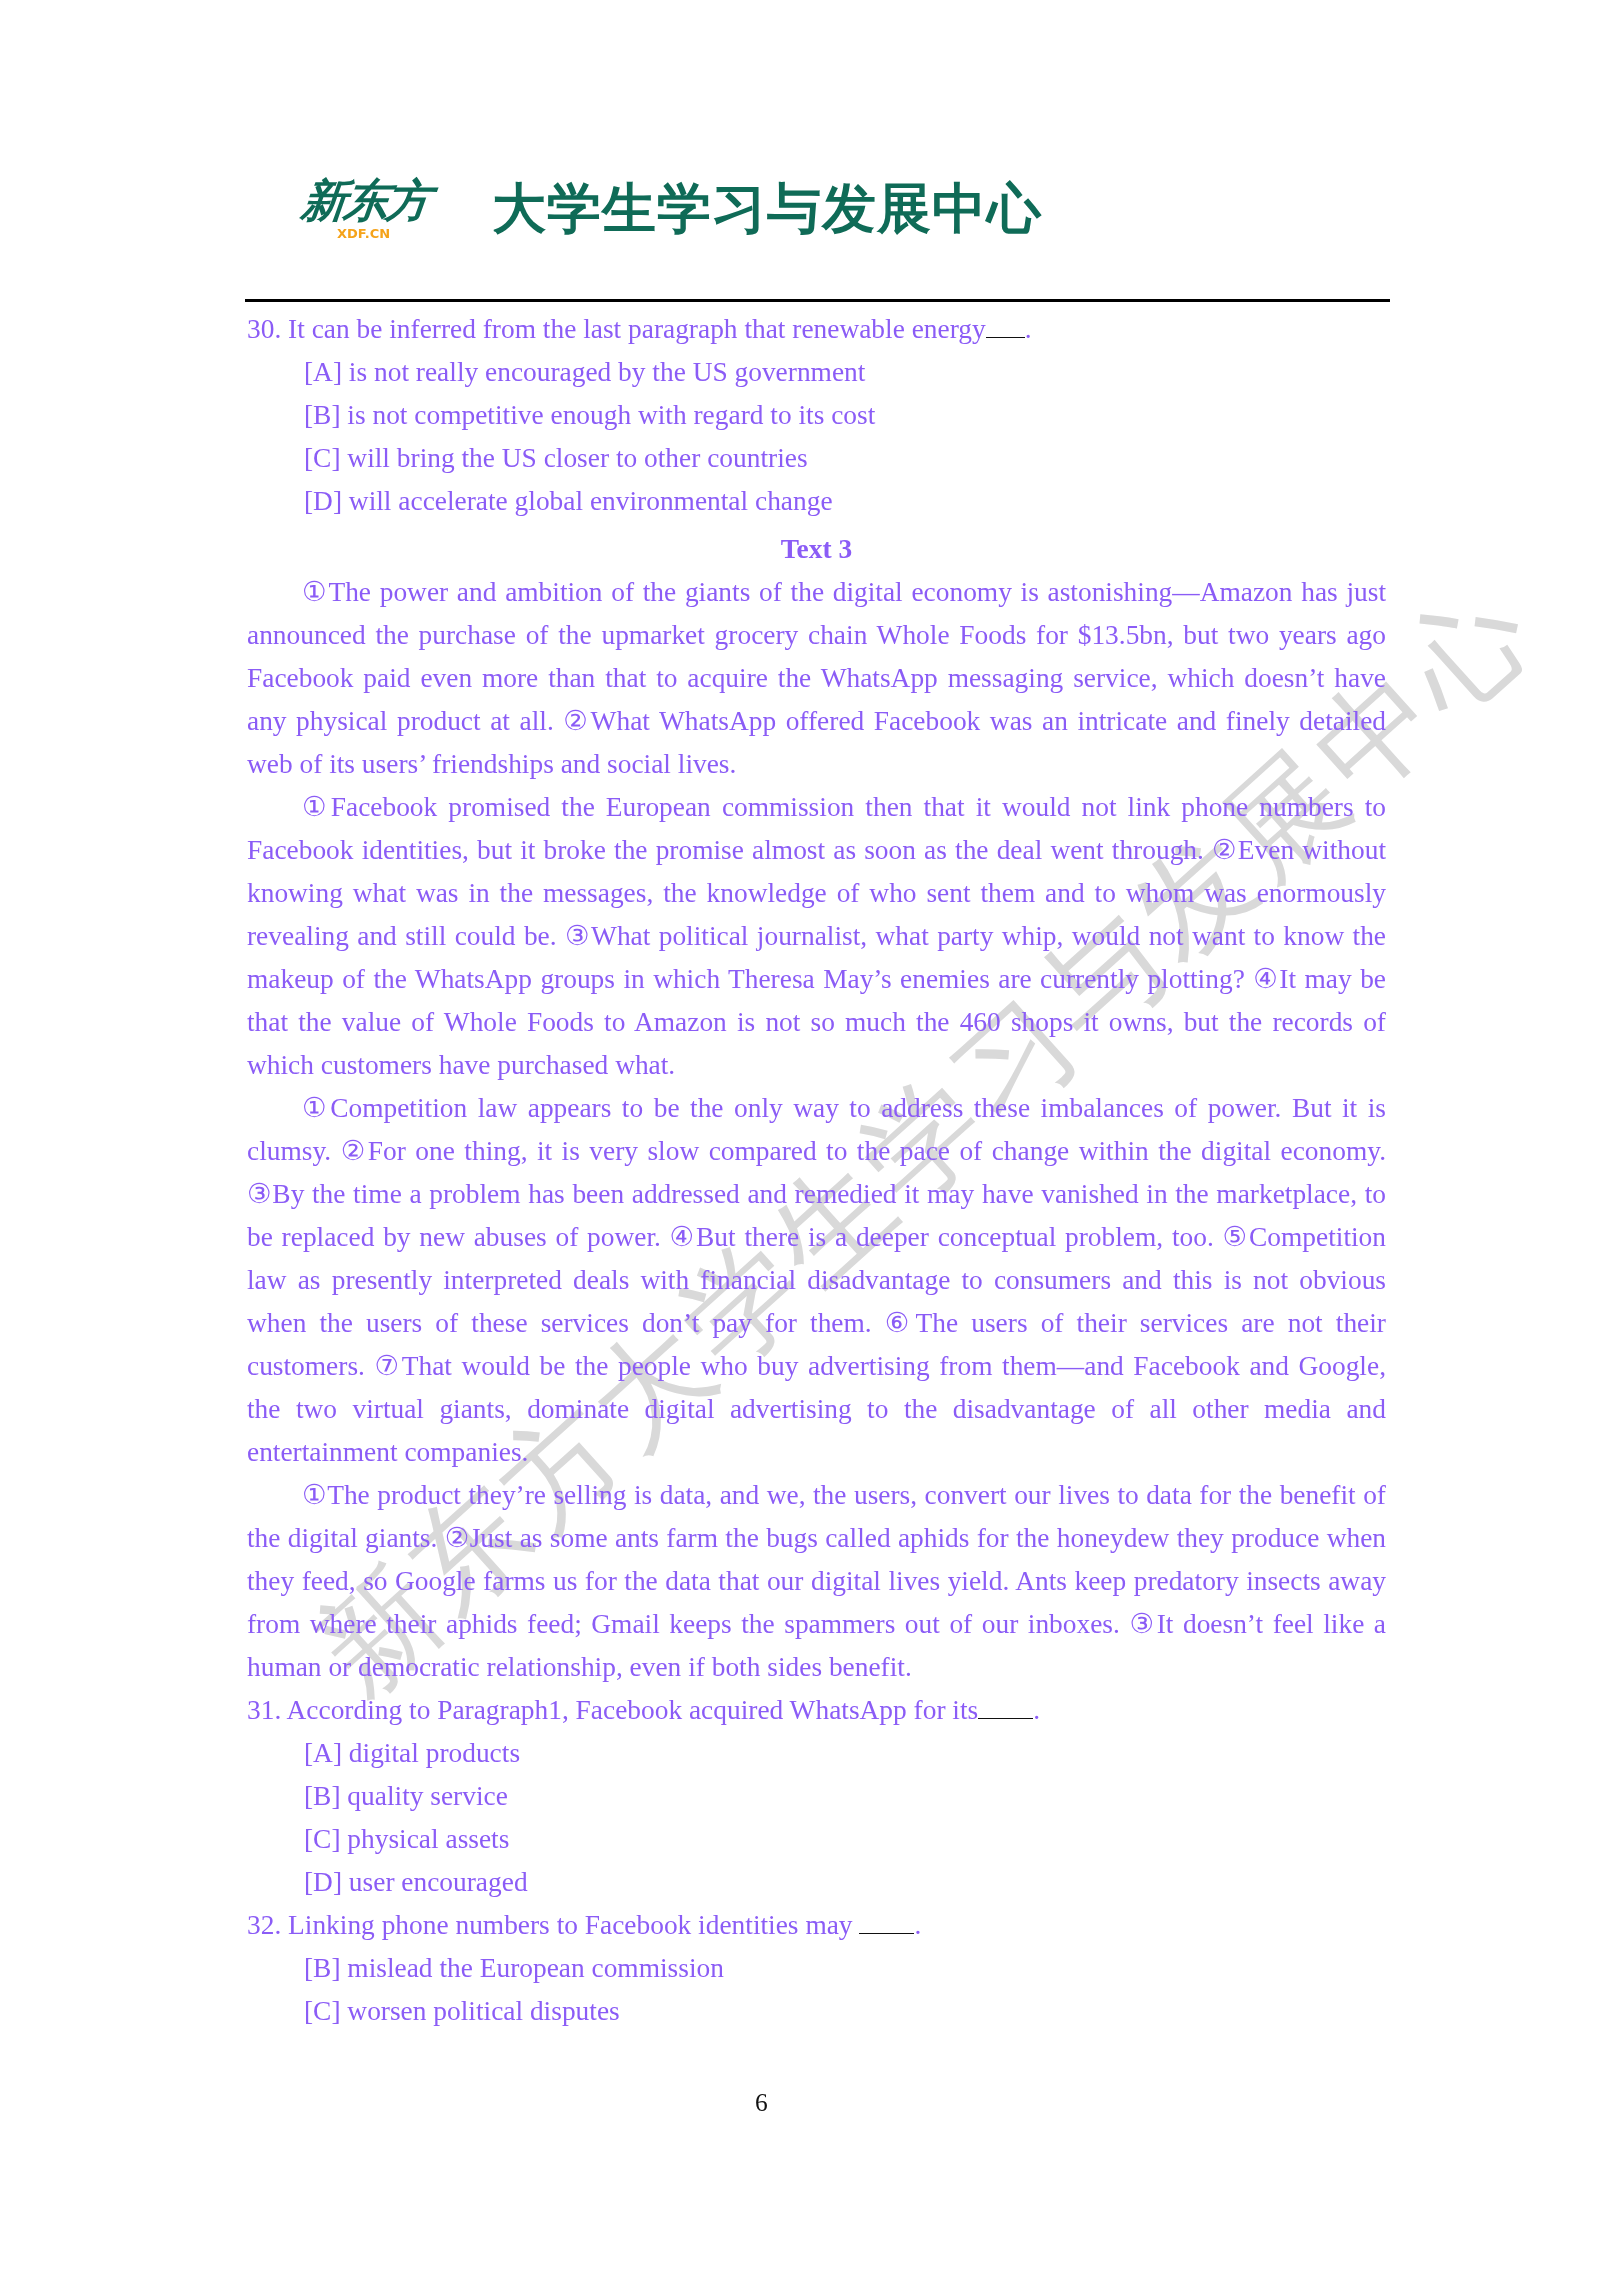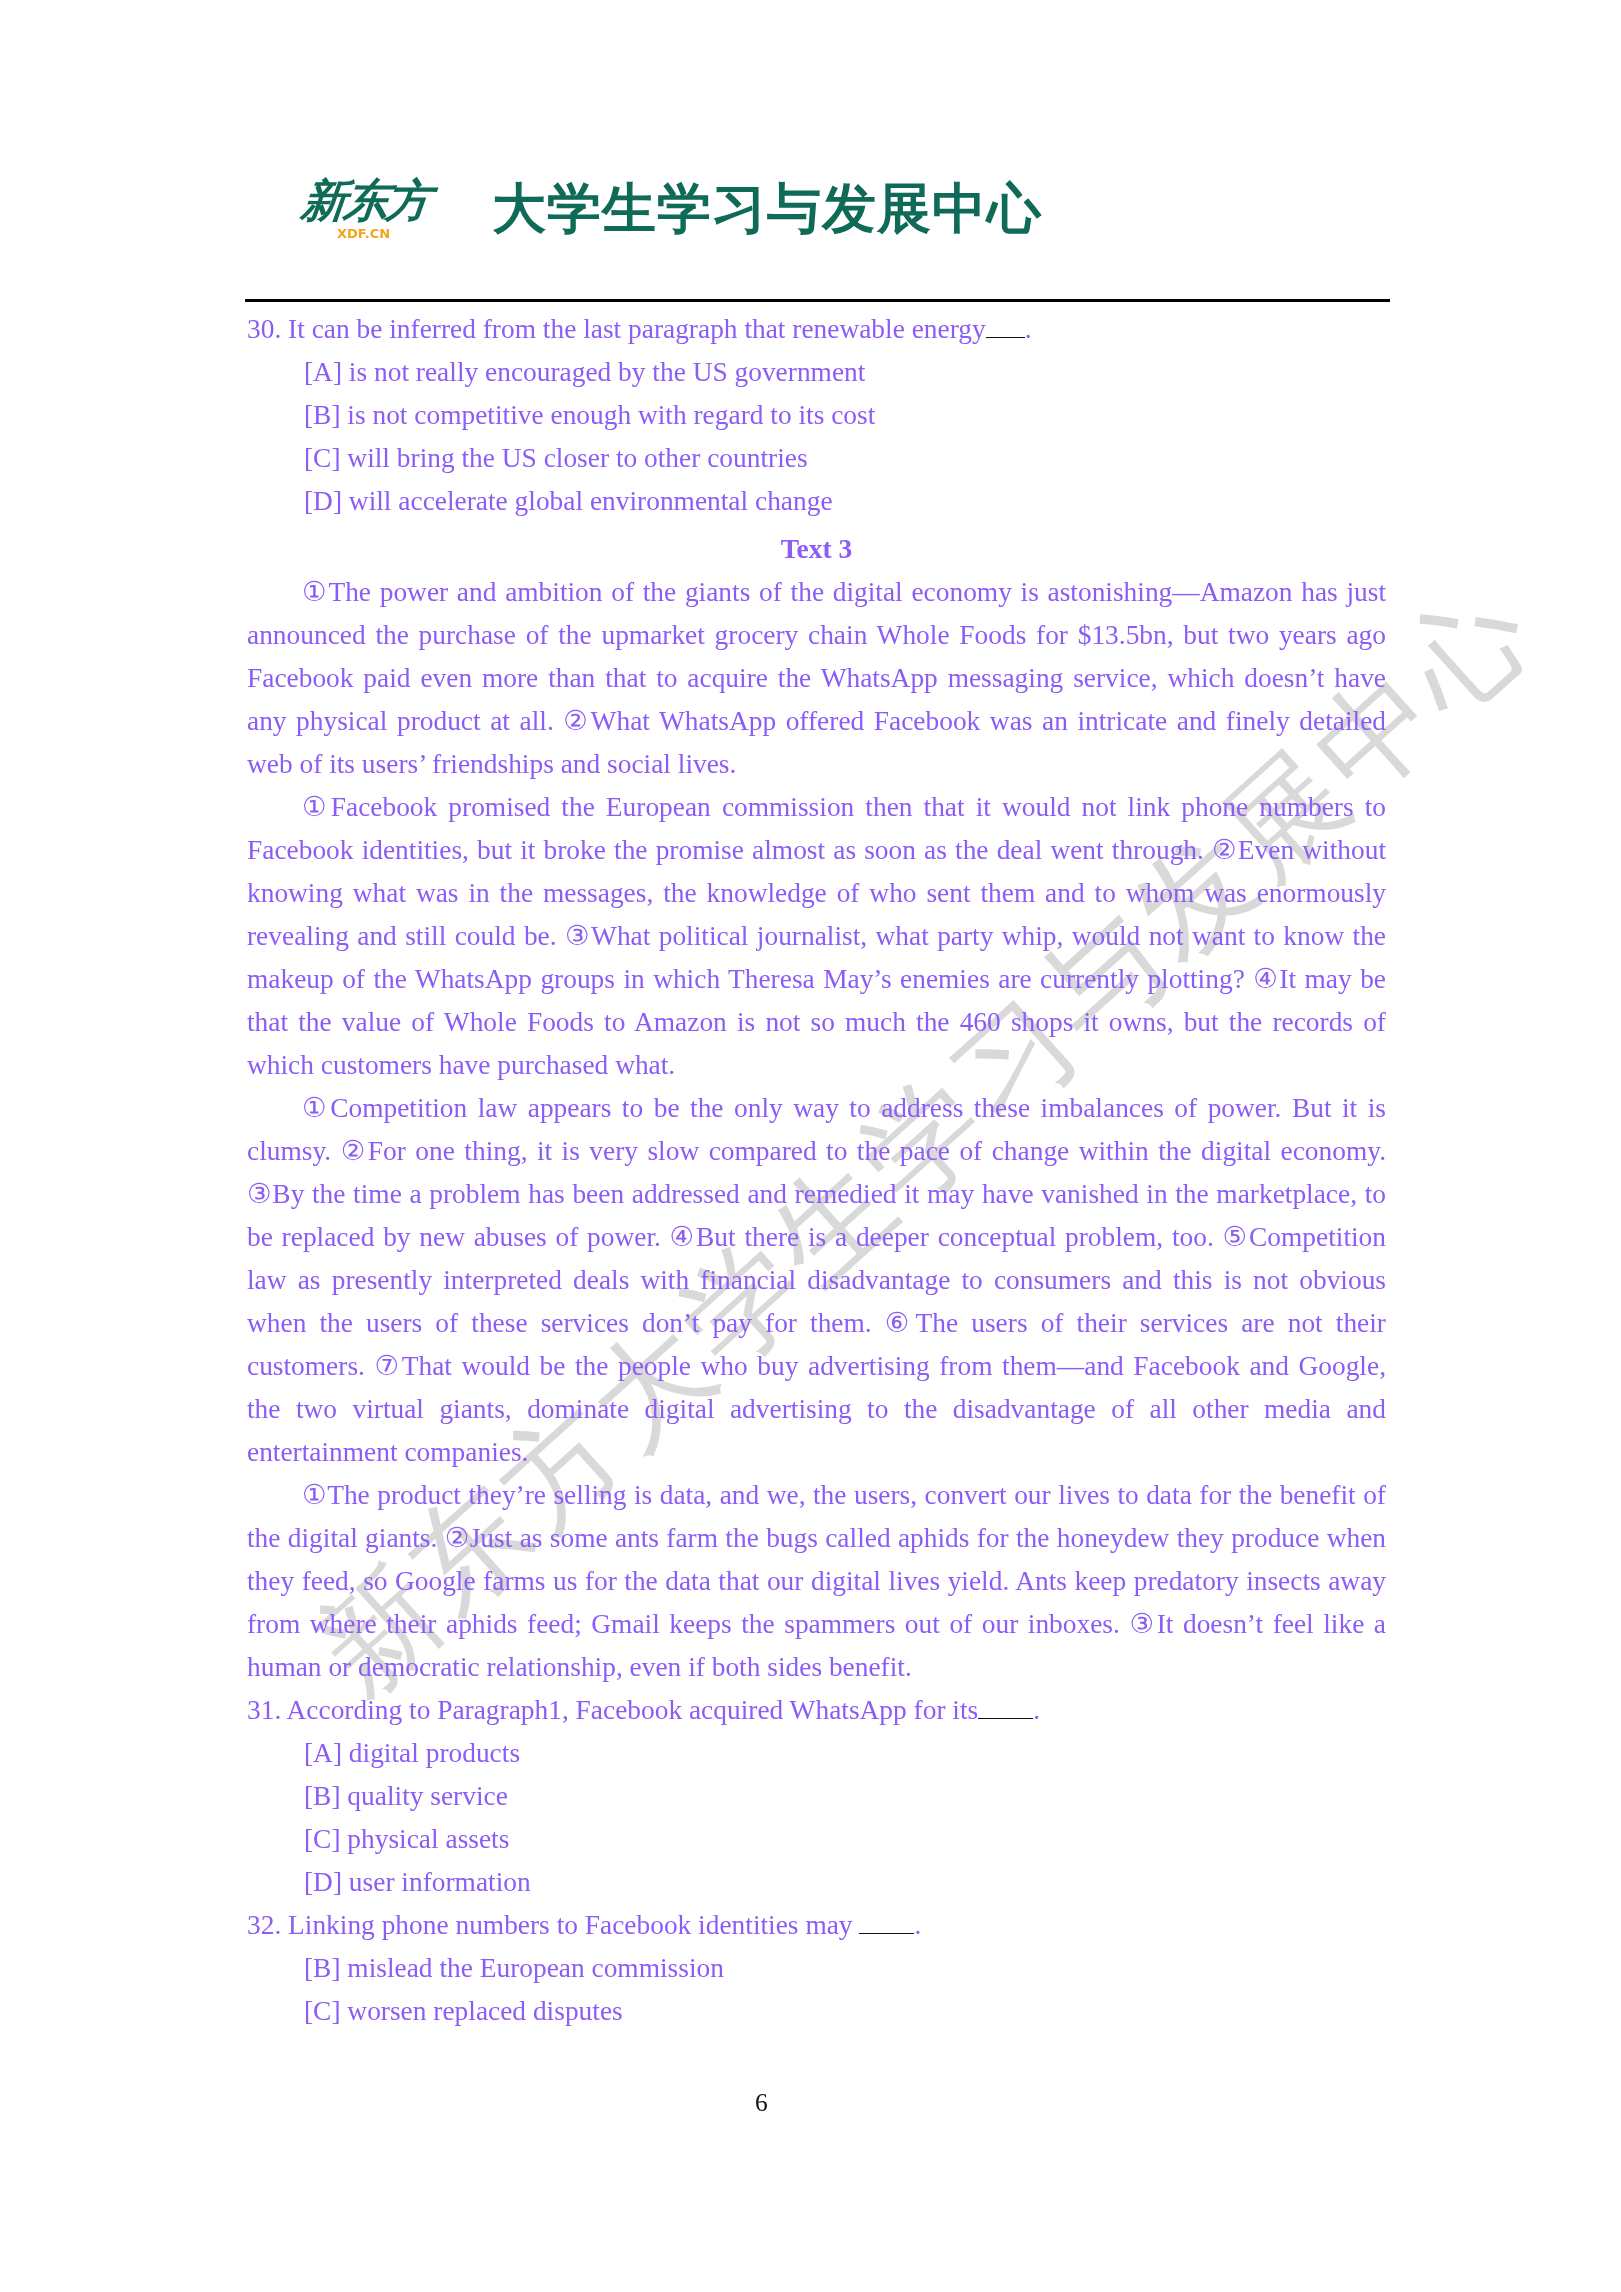--- a/index.html
+++ b/index.html
@@ -73,7 +73,7 @@
       <span class="opt">[A] digital products</span>
       <span class="opt">[B] quality service</span>
       <span class="opt">[C] physical assets</span>
-      <span class="opt">[D] user information</span>
+      <span class="opt">[D] user encouraged</span>
     </div>
 
     <div>

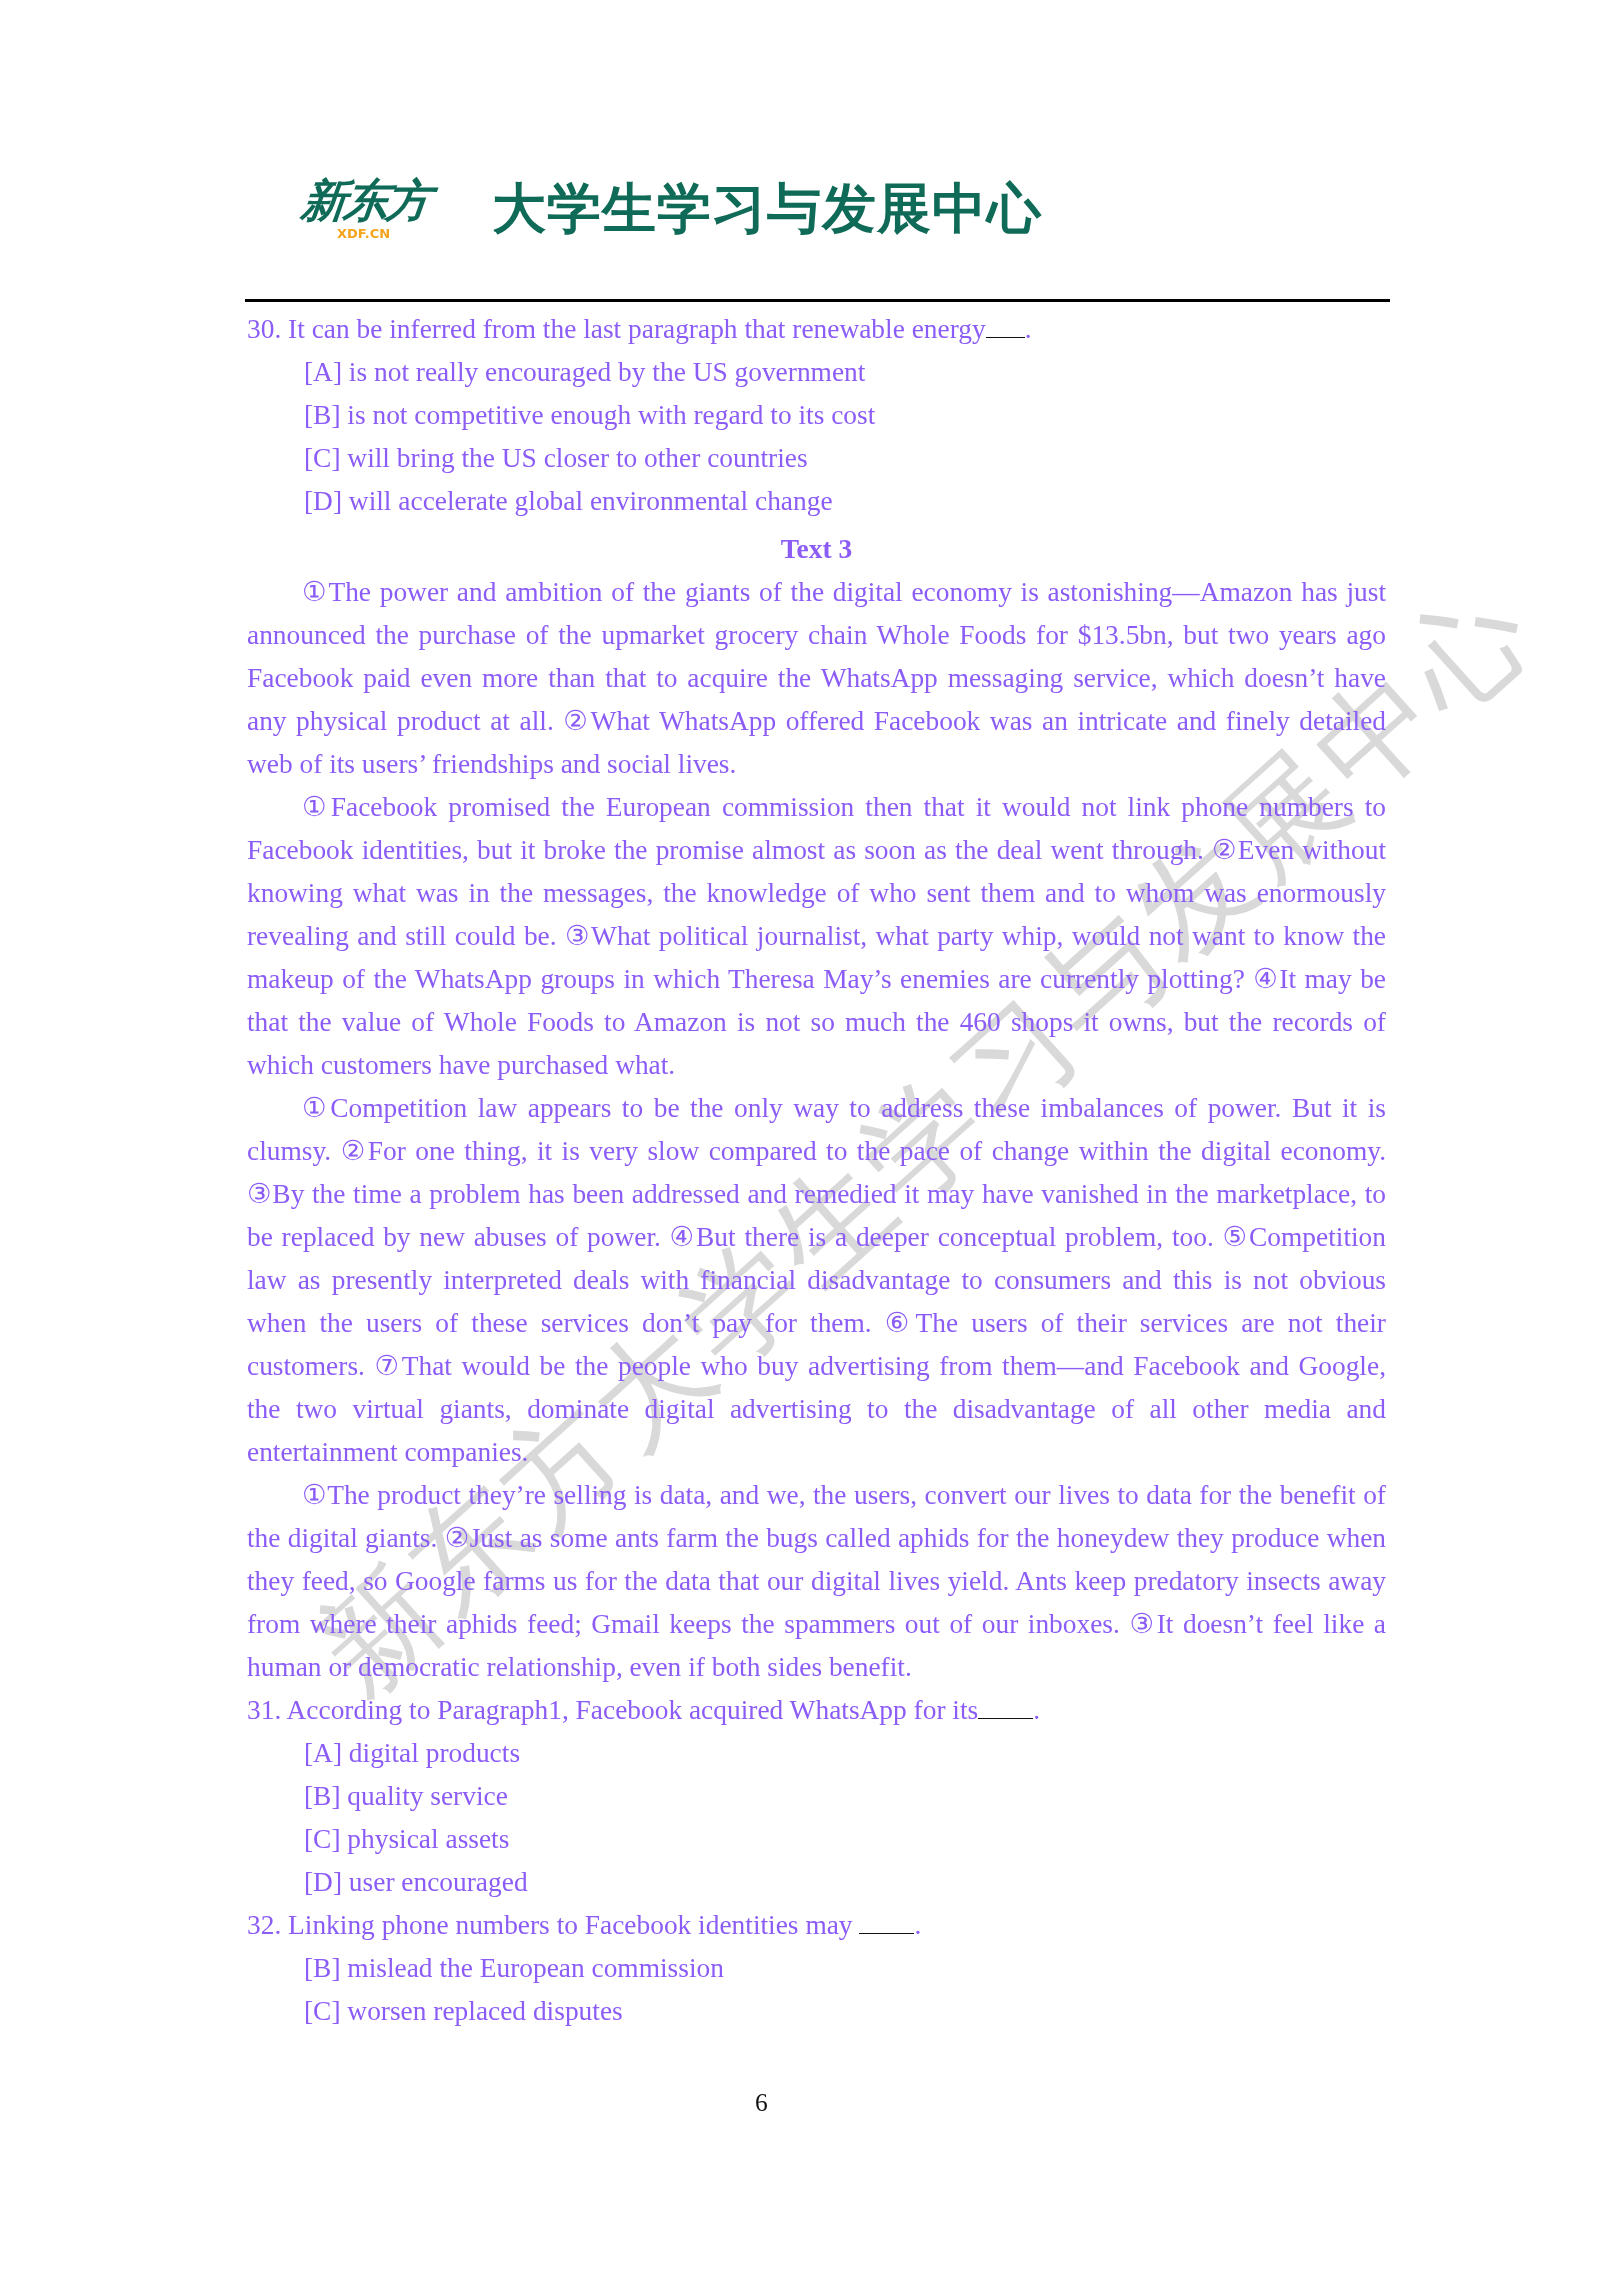--- a/index.html
+++ b/index.html
@@ -79,7 +79,7 @@
     <div>
       <span class="q-stem"><span>32. Linking phone numbers to Facebook identities may </span><span class="blank long"></span><span>.</span></span>
       <span class="opt">[B] mislead the European commission</span>
-      <span class="opt">[C] worsen replaced disputes</span>
+      <span class="opt">[C] worsen political disputes</span>
     </div>
   </div>
 

